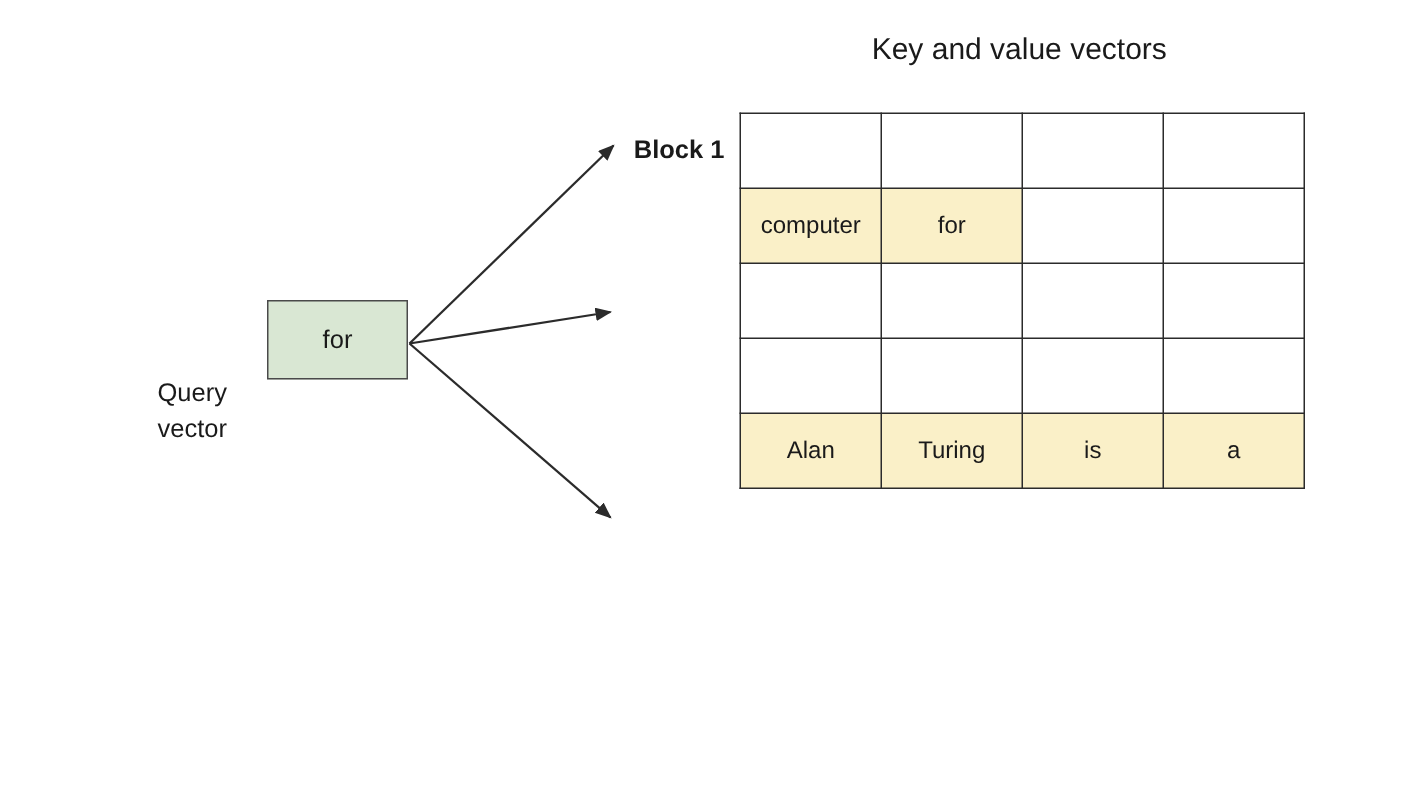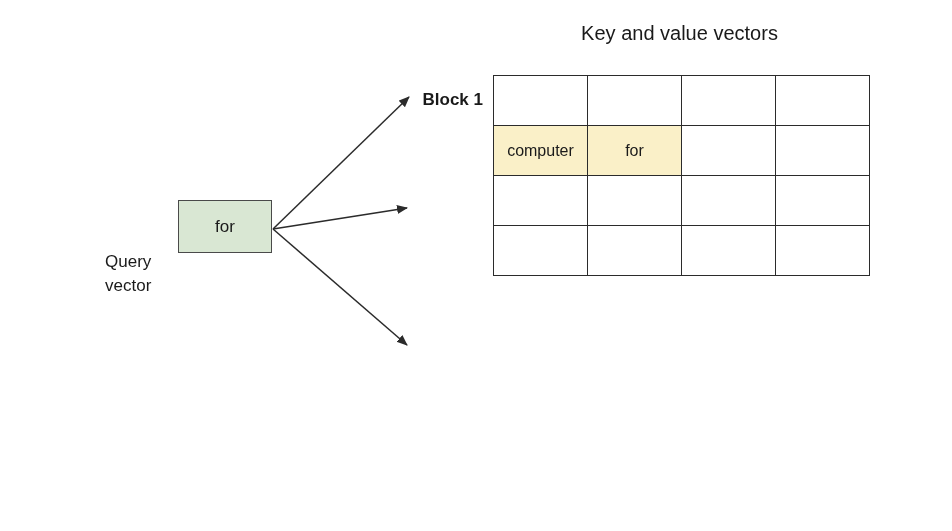--- a/index.html
+++ b/index.html
@@ -133,6 +133,12 @@
           <td data-hl="n"></td>
           <td data-hl="n"></td>
         </tr>
+        <tr>
+          <td data-hl="y">Alan</td>
+          <td data-hl="y">Turing</td>
+          <td data-hl="y">is</td>
+          <td data-hl="y">a</td>
+        </tr>
       </tbody>
   </table>
 

